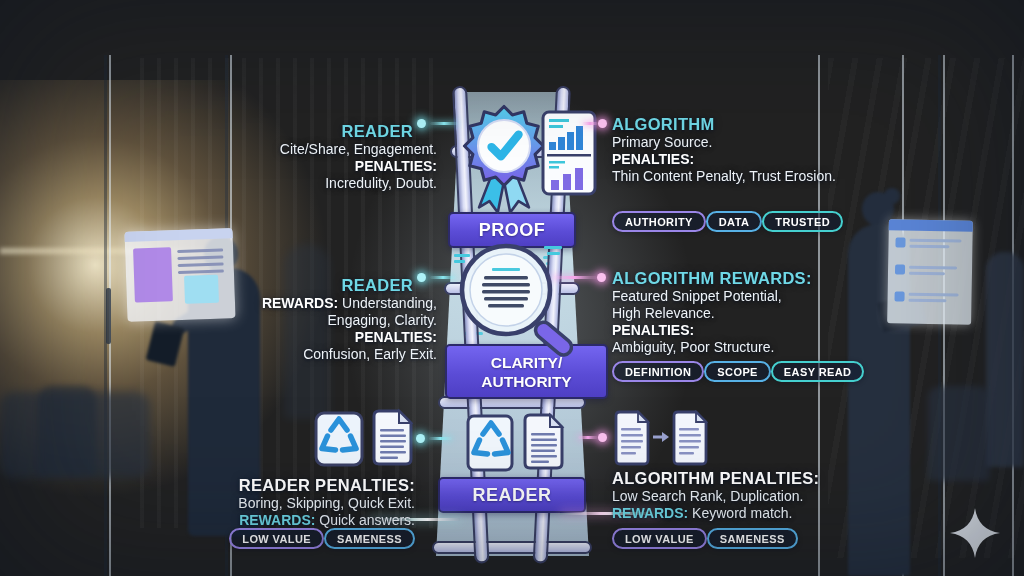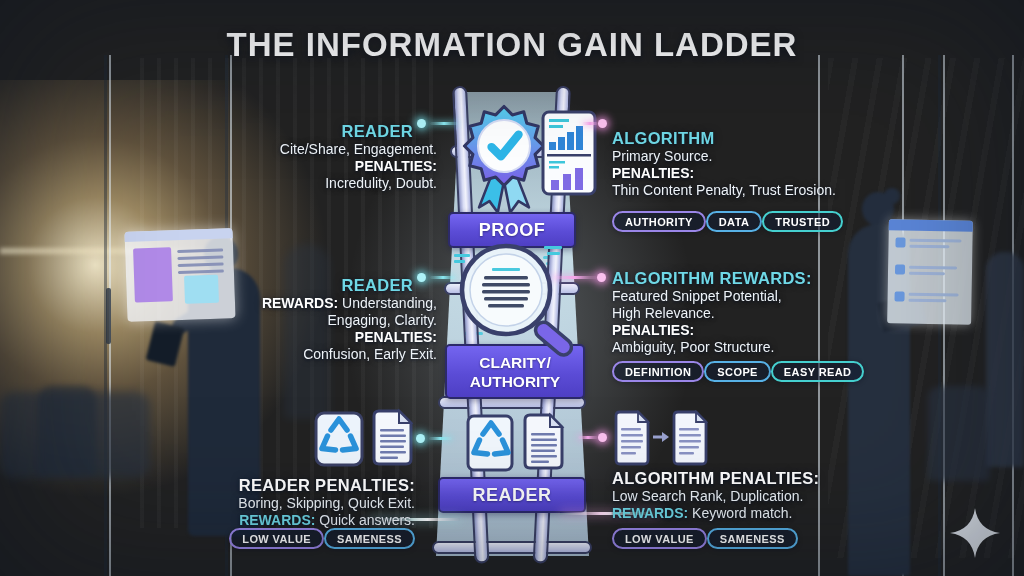--- a/index.html
+++ b/index.html
@@ -164,7 +164,6 @@
   <div class="abs far-person sil"></div>
   <div class="abs chair-r"></div>
 
-  <div class="abs title">THE INFORMATION GAIN LADDER</div>
 
   <div class="abs ladder-inner"></div>
   <div class="abs rung" style="left:450px;top:145px;width:124px"></div>

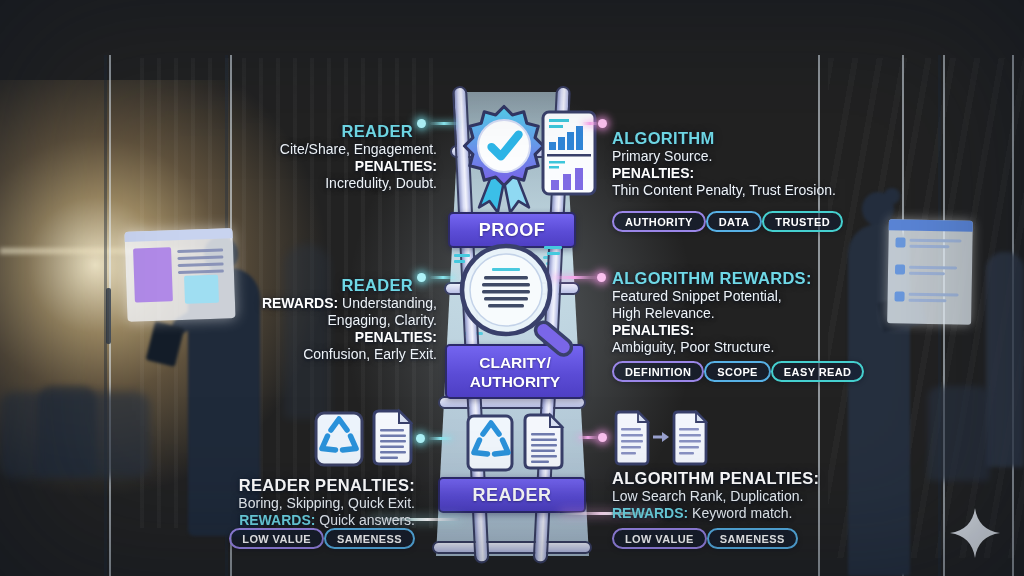--- a/index.html
+++ b/index.html
@@ -333,7 +333,7 @@
     <div><span class="bw">PENALTIES:</span></div>
     <div><span>Incredulity, Doubt.</span></div>
   </div>
-  <div class="abs block" style="left:612px;top:128px;width:290px">
+  <div class="abs block" style="left:612px;top:114px;width:290px">
     <div class="heading cyan">ALGORITHM</div>
     <div><span>Primary Source.</span></div>
     <div><span class="bw">PENALTIES:</span></div>

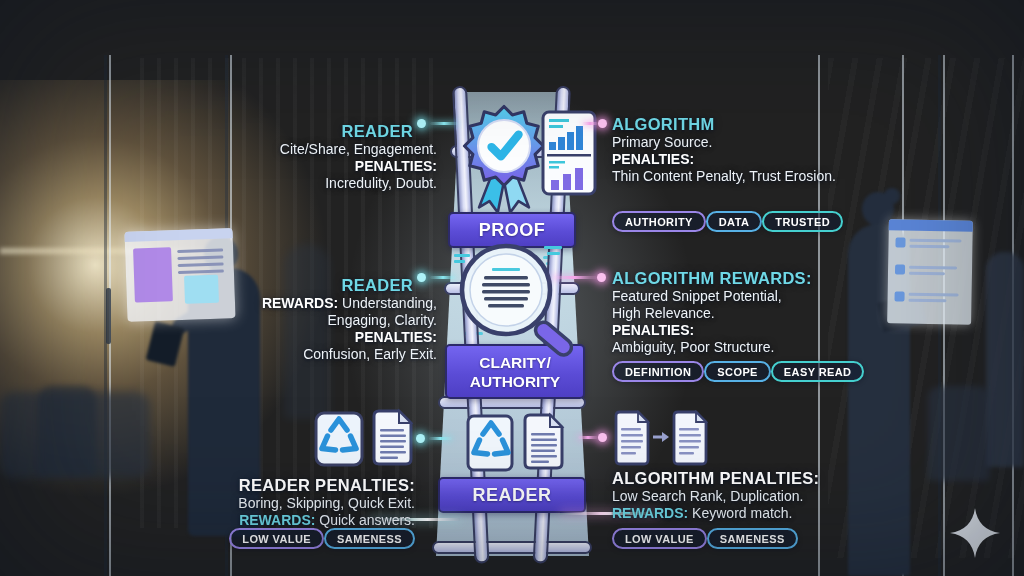--- a/index.html
+++ b/index.html
@@ -184,7 +184,7 @@
   <div class="abs banner" style="left:448px;top:212px;width:128px;height:36px;font-size:18px;letter-spacing:.5px">
     <span>PROOF</span>
   </div>
-  <div class="abs banner" style="left:445px;top:344px;width:140px;height:55px;font-size:15.5px;line-height:19px">
+  <div class="abs banner" style="left:445px;top:344px;width:163px;height:55px;font-size:15.5px;line-height:19px">
     <span>CLARITY/</span>
     <span>AUTHORITY</span>
   </div>

